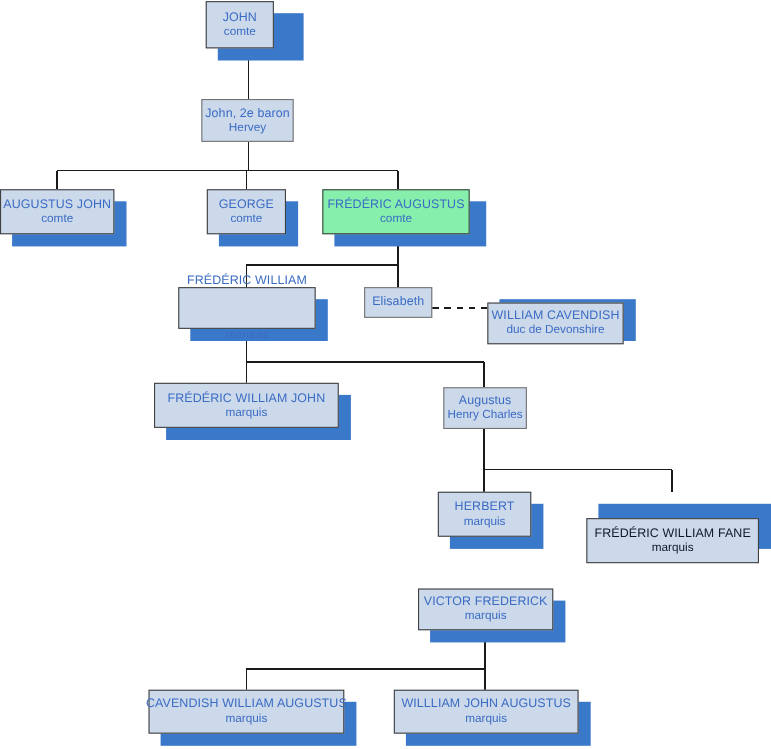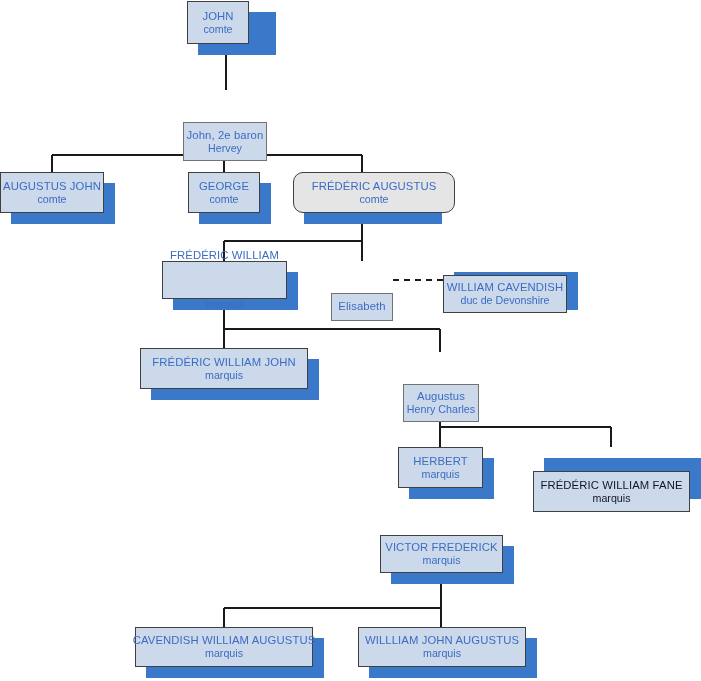--- a/index.html
+++ b/index.html
@@ -52,7 +52,6 @@
   }
   .node.plain{
     border:1.6px solid #737373;
-    margin-top:32px;
   }
 </style>
 </head>

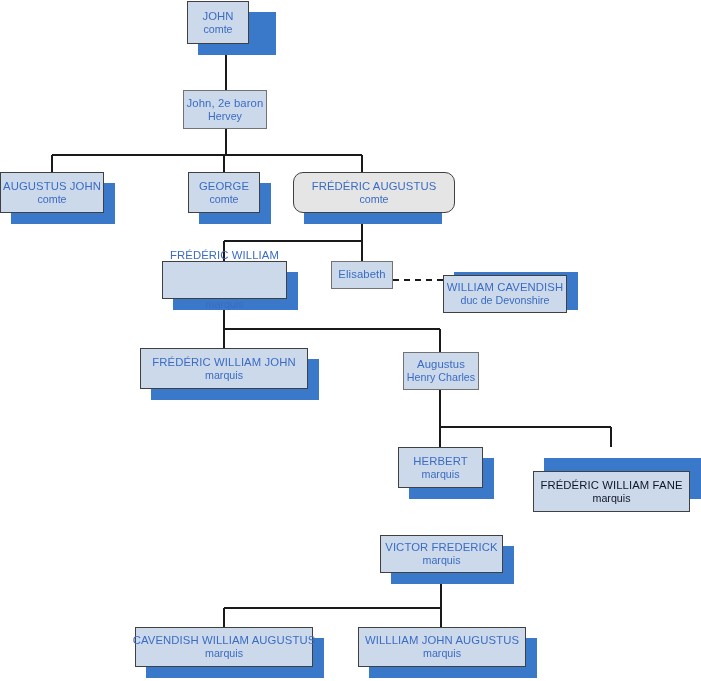--- a/index.html
+++ b/index.html
@@ -111,7 +111,7 @@
         <div class="n-title">comte</div>
       </div>
       <div class="shadow" style="left: 304px; top: 183px; width: 138px; height: 41px; background: rgb(58, 120, 201);"></div>
-      <div class="node" style="left: 293px; top: 172px; width: 162px; height: 41px; background: #e5e5e5; color: rgb(59, 108, 196); border-color: rgb(64, 64, 64); border-radius: 10px;">
+      <div class="node" style="left: 293px; top: 172px; width: 134px; height: 41px; background: #86efac; color: rgb(59, 108, 196); border-color: rgb(64, 64, 64);">
         <div class="n-name">FRÉDÉRIC AUGUSTUS</div>
         <div class="n-title">comte</div>
       </div>

